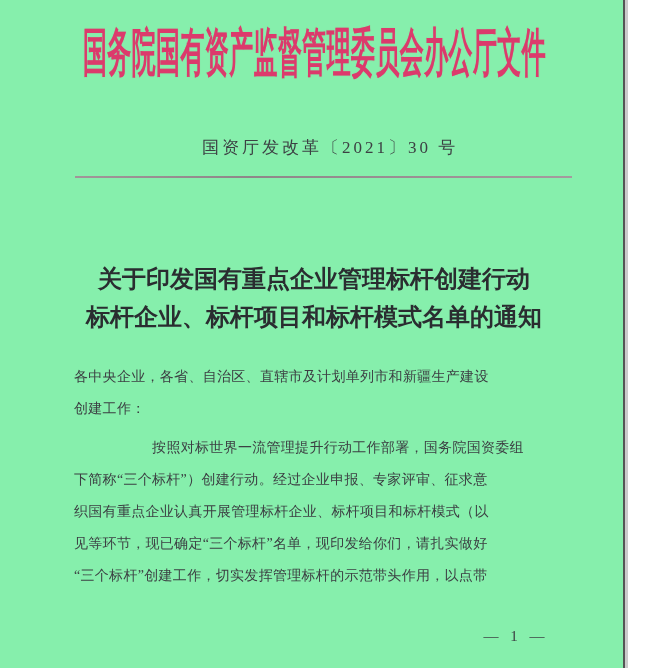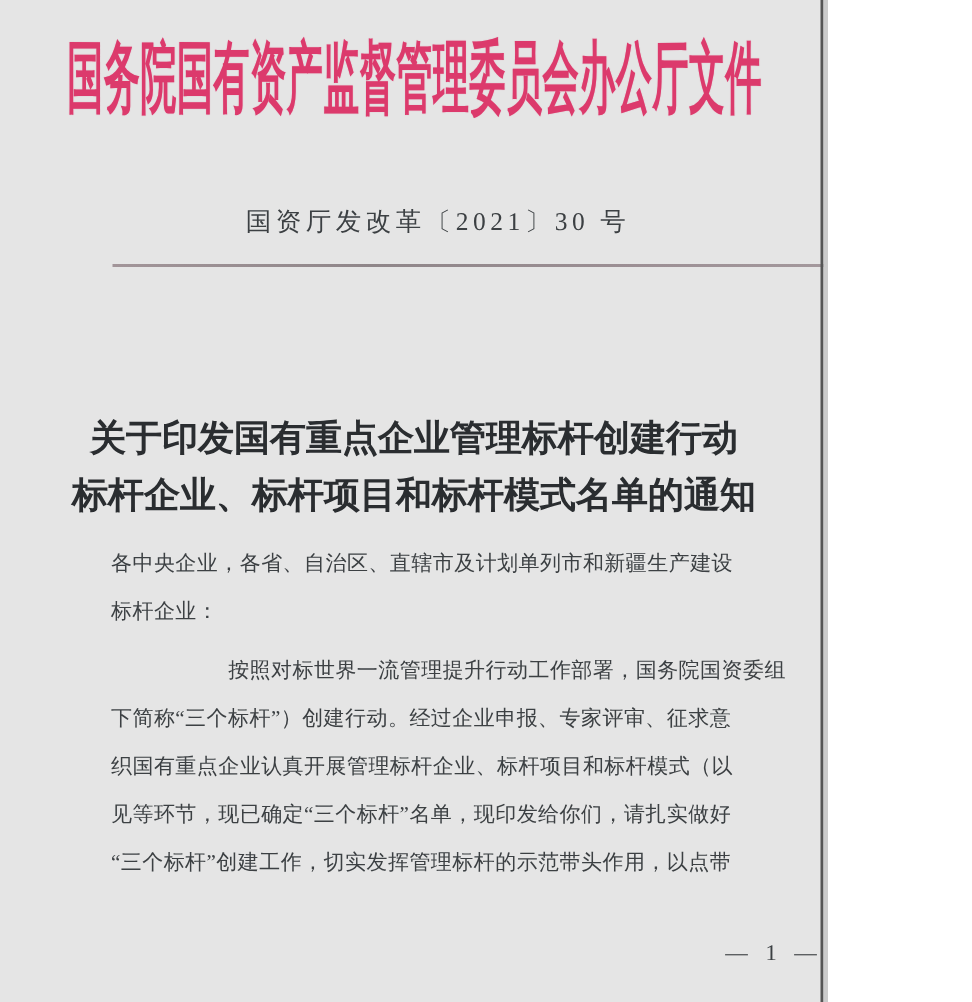--- a/index.html
+++ b/index.html
@@ -9,9 +9,9 @@
   }
   .page {
     position: relative;
-    width: 552px;
+    width: 628px;
     height: 668px;
-    background: #e5e5e5;
+    background: #86efac;
     overflow: hidden;
     font-family: "Liberation Serif", "DejaVu Serif", serif;
   }

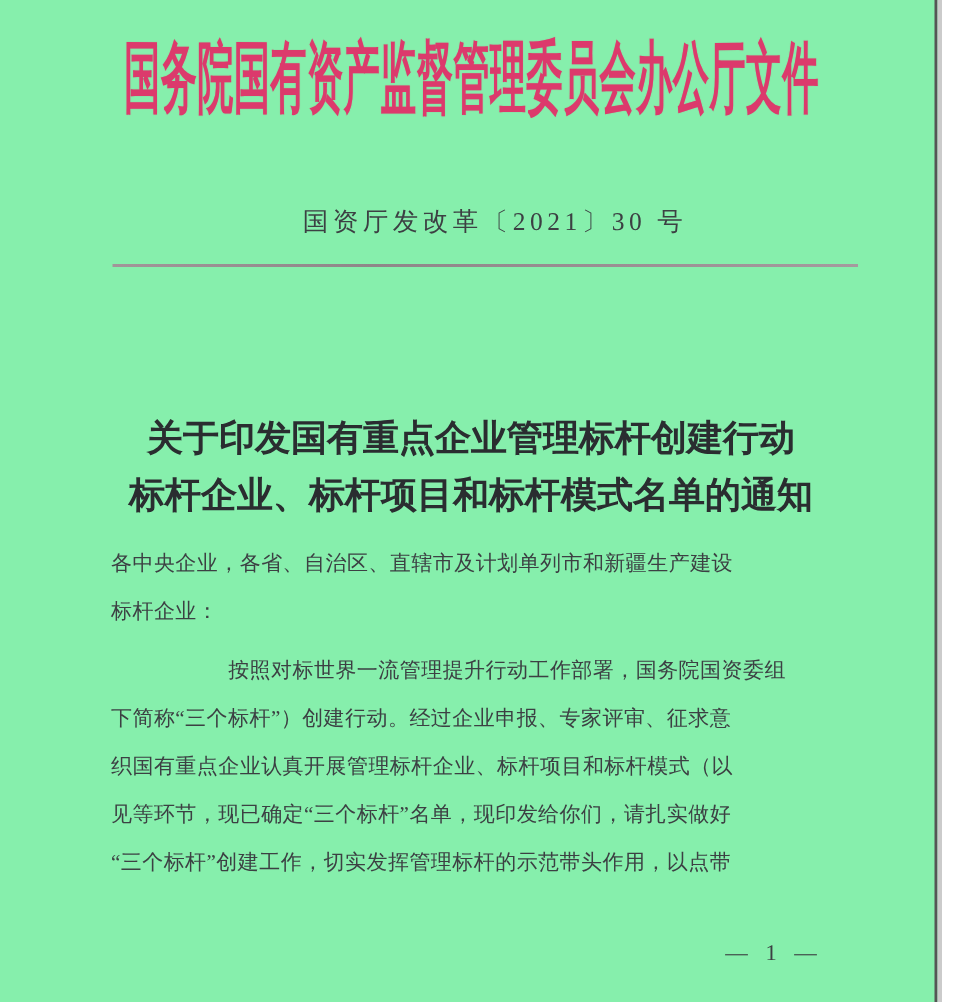--- a/index.html
+++ b/index.html
@@ -86,7 +86,6 @@
     color: #2a2d30;
     line-height: 38px;
     letter-spacing: 0px;
-    margin-top: 14px;
   }
   .title .line {
     white-space: nowrap;

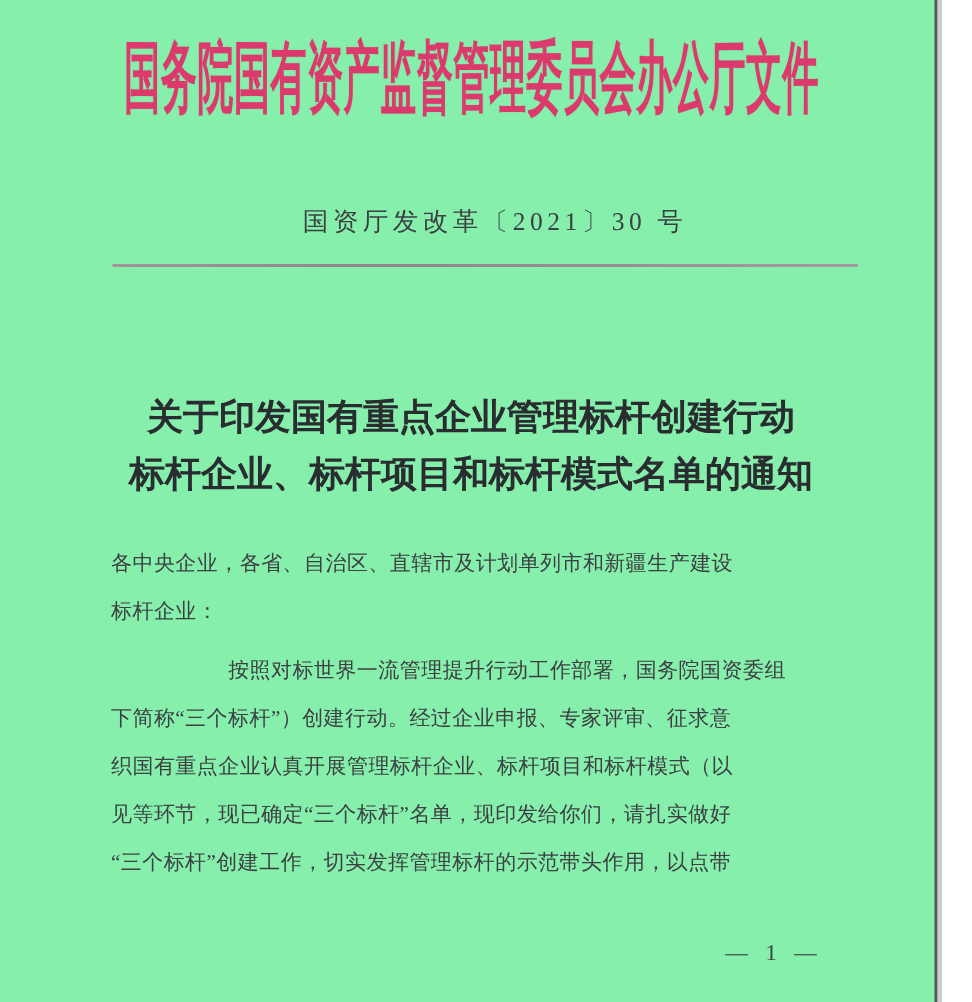--- a/index.html
+++ b/index.html
@@ -145,7 +145,7 @@
   <div class="body-text">
     <div class="para1">
       <div class="line">各中央企业，各省、自治区、直辖市及计划单列市和新疆生产建设</div>
-      <div class="line">标杆企业：</div>
+      <div class="line">创建工作：</div>
     </div>
     <div class="para2">
       <div class="line indent">按照对标世界一流管理提升行动工作部署，国务院国资委组</div>

